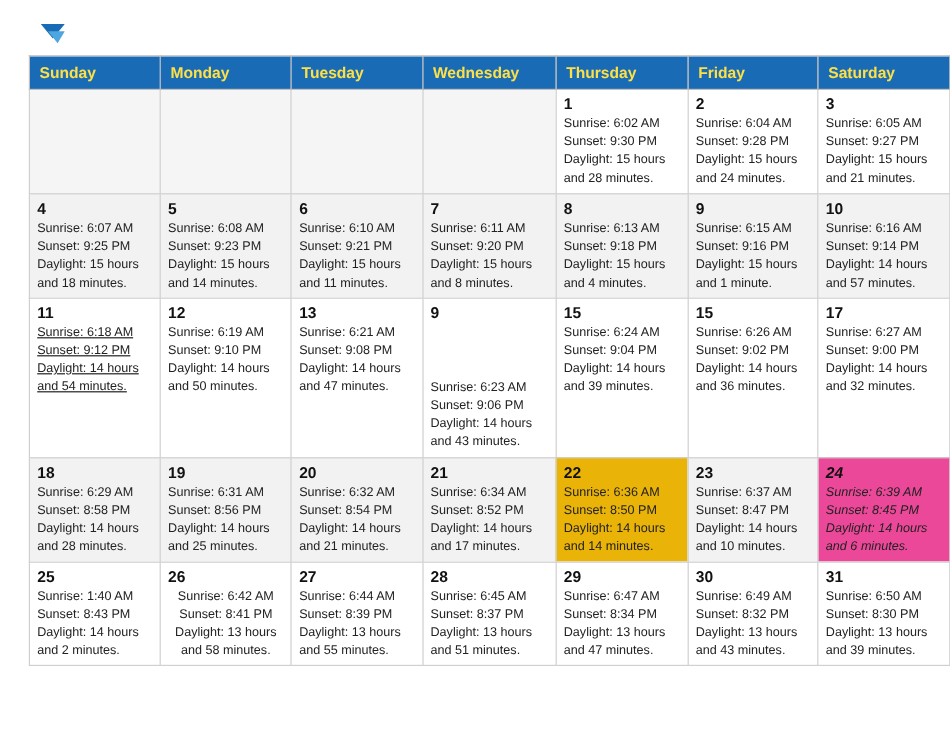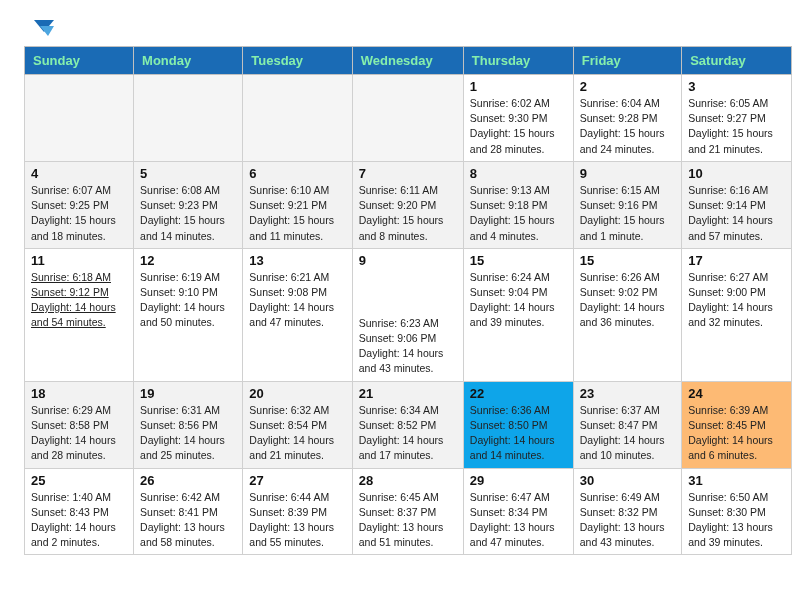--- a/index.html
+++ b/index.html
@@ -15,7 +15,7 @@
     .location { font-size: 16px; color: #555; margin-top: 2px; }
     .calendar { width: 100%; border-collapse: collapse; margin: 0 12px; }
     .calendar-wrapper { padding: 0 12px 12px 12px; }
-    .calendar th { background: #1a6bb5; color: #86efac; text-align: left; padding: 6px 8px; font-size: 13px; font-weight: 600; border: 1px solid #c0c0c0; }
+    .calendar th { background: #1a6bb5; color: #fde047; text-align: left; padding: 6px 8px; font-size: 13px; font-weight: 600; border: 1px solid #c0c0c0; }
     .calendar td { vertical-align: top; border: 1px solid #d0d0d0; padding: 4px 6px; width: 113px; min-height: 80px; font-size: 11px; color: #222; background: #fff; }
     .calendar td.empty { background: #f5f5f5; }
     .day-num { font-weight: bold; font-size: 13px; margin-bottom: 2px; color: #111; }

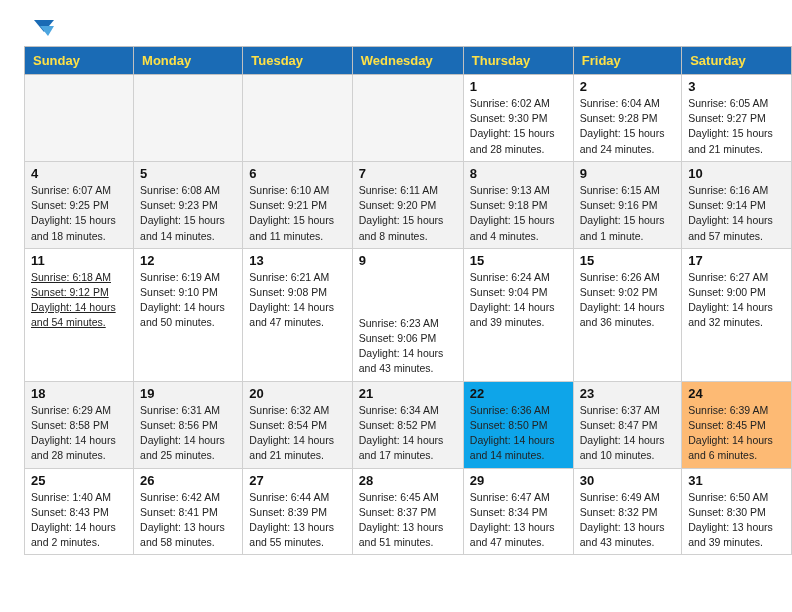--- a/index.html
+++ b/index.html
@@ -119,7 +119,7 @@
             </td>
             <td style="background: rgb(242, 242, 242);">
               <div class="day-num">8</div>
-              <div class="day-info" style="white-space: pre-line;">Sunrise: 9:13 AM
+              <div class="day-info" style="white-space: pre-line;">Sunrise: 6:13 AM
 Sunset: 9:18 PM
 Daylight: 15 hours
 and 4 minutes.</div>

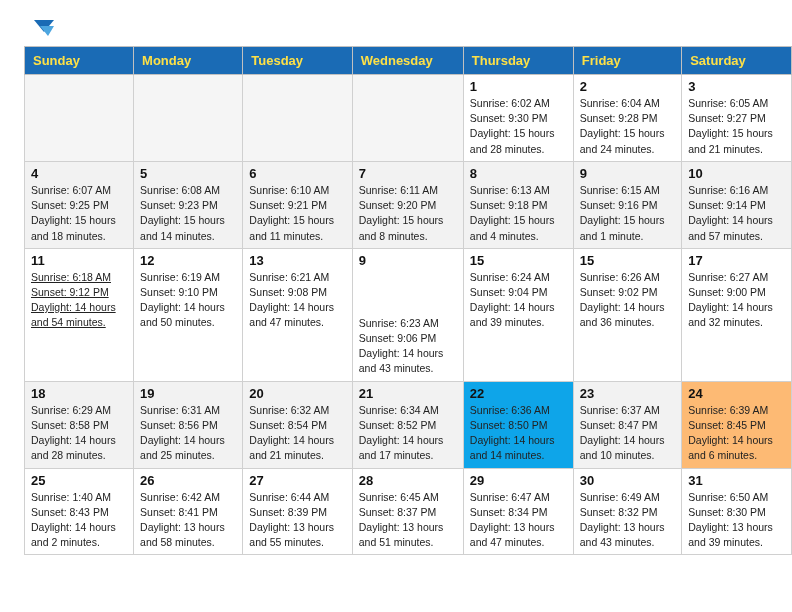--- a/index.html
+++ b/index.html
@@ -219,7 +219,7 @@
 Daylight: 14 hours
 and 17 minutes.</div>
             </td>
-            <td style="background: #0ea5e9;">
+            <td style="background: #eab308;">
               <div class="day-num">22</div>
               <div class="day-info" style="white-space: pre-line;">Sunrise: 6:36 AM
 Sunset: 8:50 PM

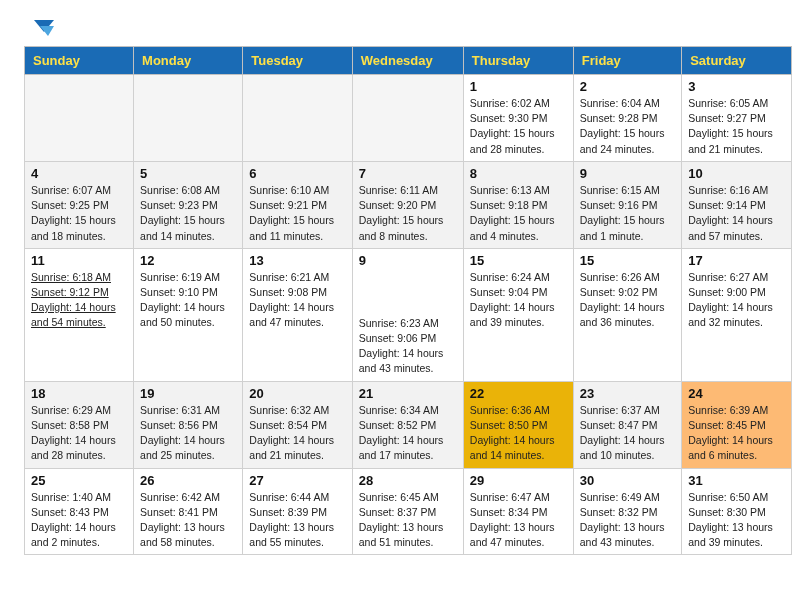--- a/index.html
+++ b/index.html
@@ -233,7 +233,7 @@
 Daylight: 14 hours
 and 10 minutes.</div>
             </td>
-            <td style="background: #fdba74;">
+            <td style="background: #ec4899; font-style: italic;">
               <div class="day-num">24</div>
               <div class="day-info" style="white-space: pre-line;">Sunrise: 6:39 AM
 Sunset: 8:45 PM

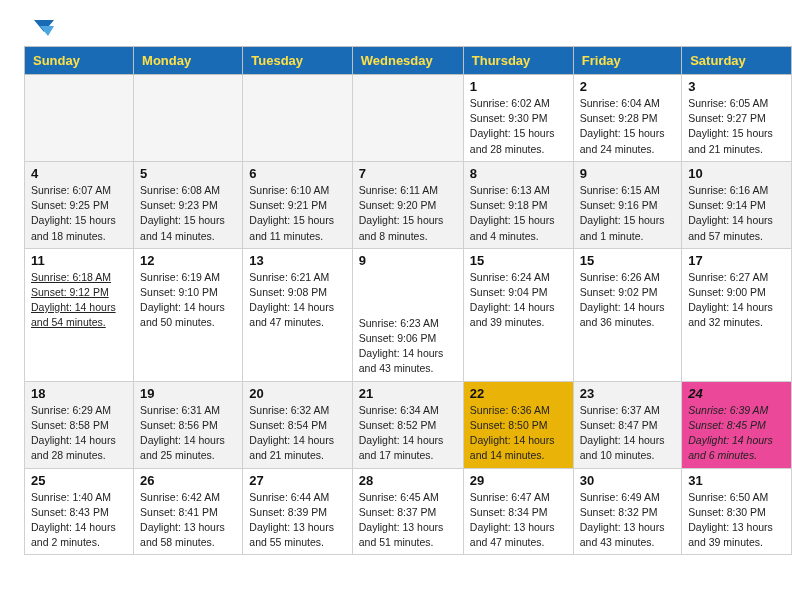--- a/index.html
+++ b/index.html
@@ -251,7 +251,7 @@
             </td>
             <td>
               <div class="day-num">26</div>
-              <div class="day-info" style="white-space: pre-line;">Sunrise: 6:42 AM
+              <div class="day-info" style="white-space: pre-line; text-align: center;">Sunrise: 6:42 AM
 Sunset: 8:41 PM
 Daylight: 13 hours
 and 58 minutes.</div>

